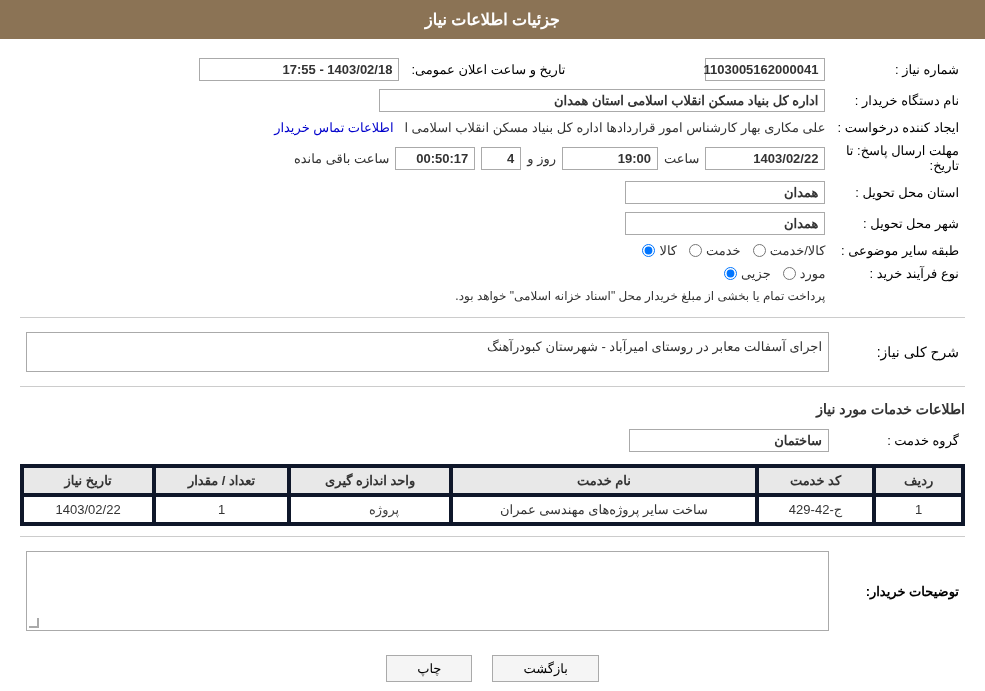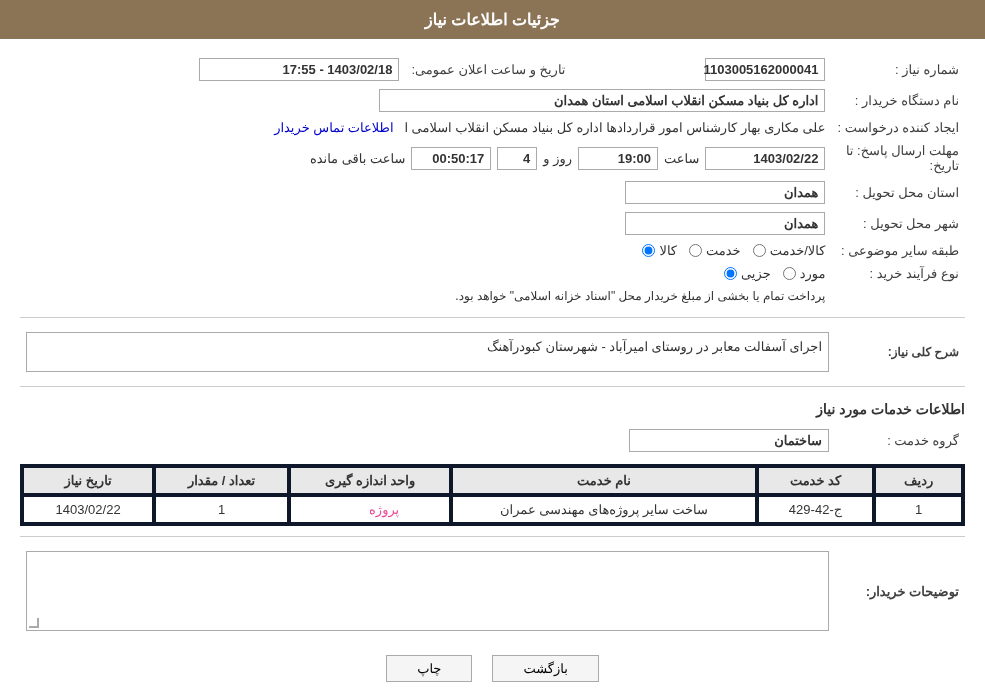--- a/index.html
+++ b/index.html
@@ -43,7 +43,7 @@
     }
     .label-cell {
       text-align: right;
-      color: #404040;
+      color: #000000;
       white-space: nowrap;
       font-weight: normal;
       width: 130px;

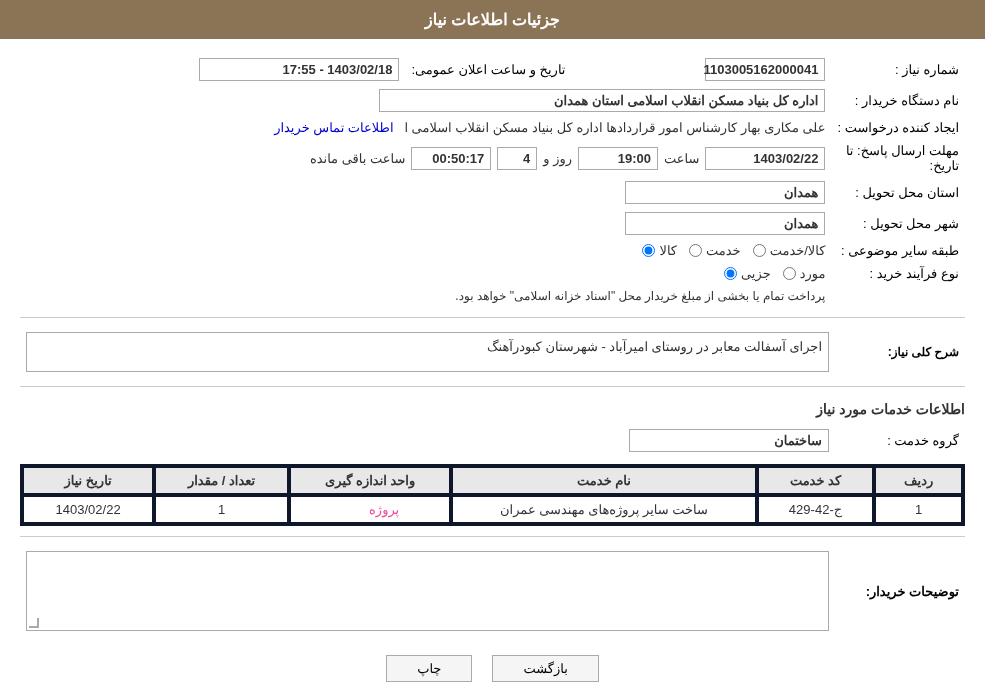--- a/index.html
+++ b/index.html
@@ -67,7 +67,7 @@
       width: 120px;
     }
     .input-small {
-      width: 80px;
+      width: 96px;
     }
     .link-blue {
       color: #0000cc;

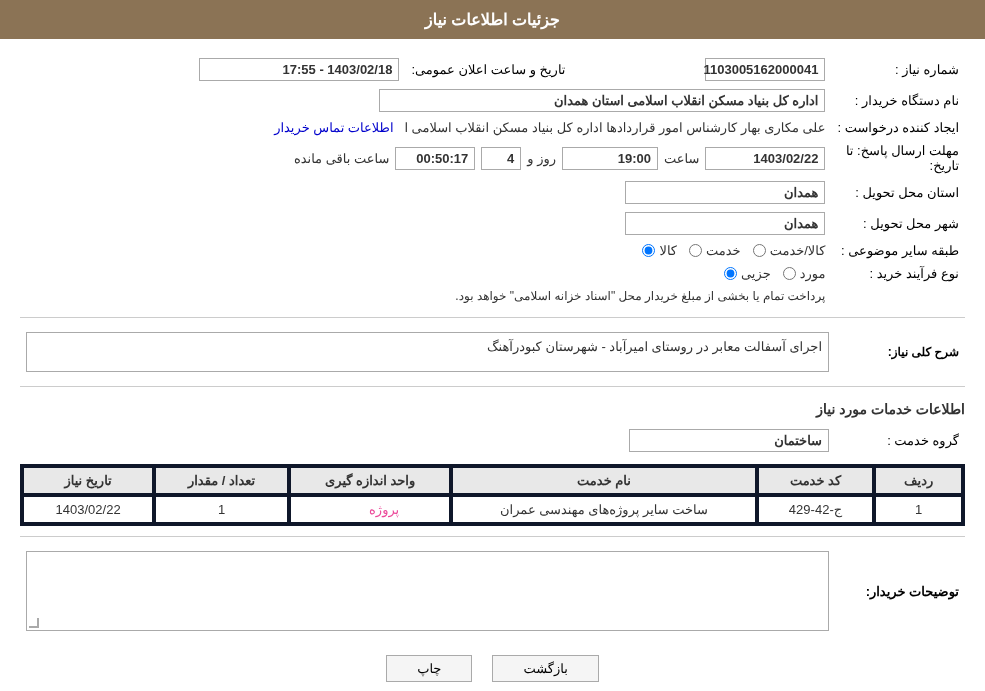--- a/index.html
+++ b/index.html
@@ -300,7 +300,7 @@
     <table class="info-table">
       <tbody>
         <tr>
-          <td class="label-cell" style="font-weight:bold; font-size:12px;">شرح کلی نیاز:</td>
+          <td class="label-cell" style="font-weight:normal; font-size:14px;">شرح کلی نیاز:</td>
           <td class="value-cell">
             <div class="description-box">
               <span>اجرای آسفالت معابر در روستای امیرآباد - شهرستان کبودرآهنگ</span>

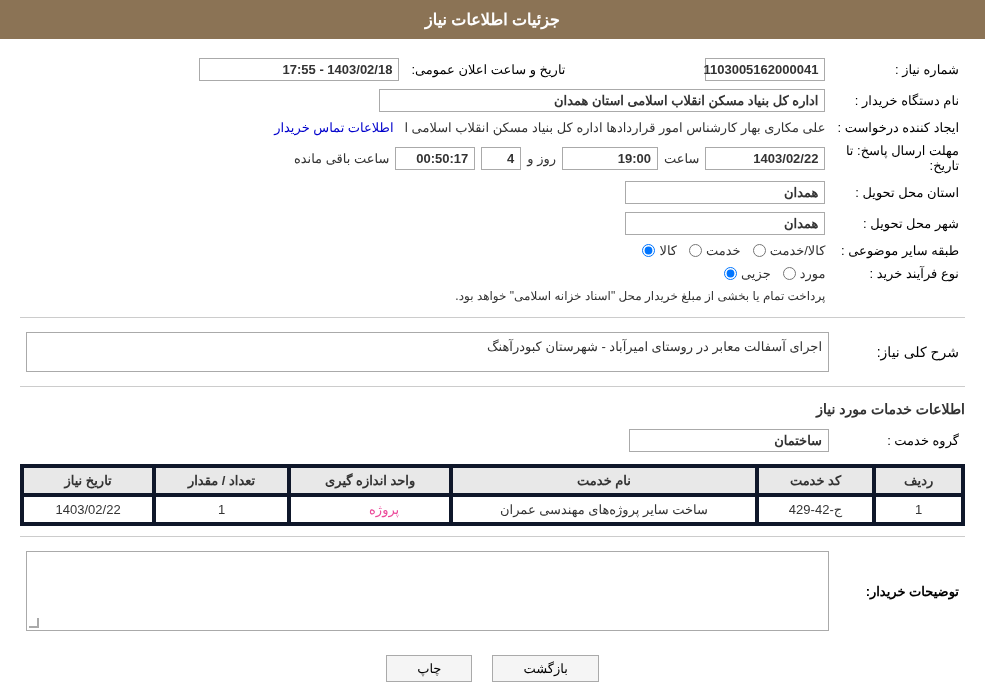--- a/index.html
+++ b/index.html
@@ -343,7 +343,7 @@
     <td>1</td>
     <td>ج-42-429</td>
     <td>ساخت سایر پروژه‌های مهندسی عمران</td>
-    <td><span style="color:#ec4899;margin-left:28px;">پروژه</span></td>
+    <td><span style="color:#404040;margin-left:28px;">پروژه</span></td>
     <td>1</td>
     <td>1403/02/22</td>
   </tr>

